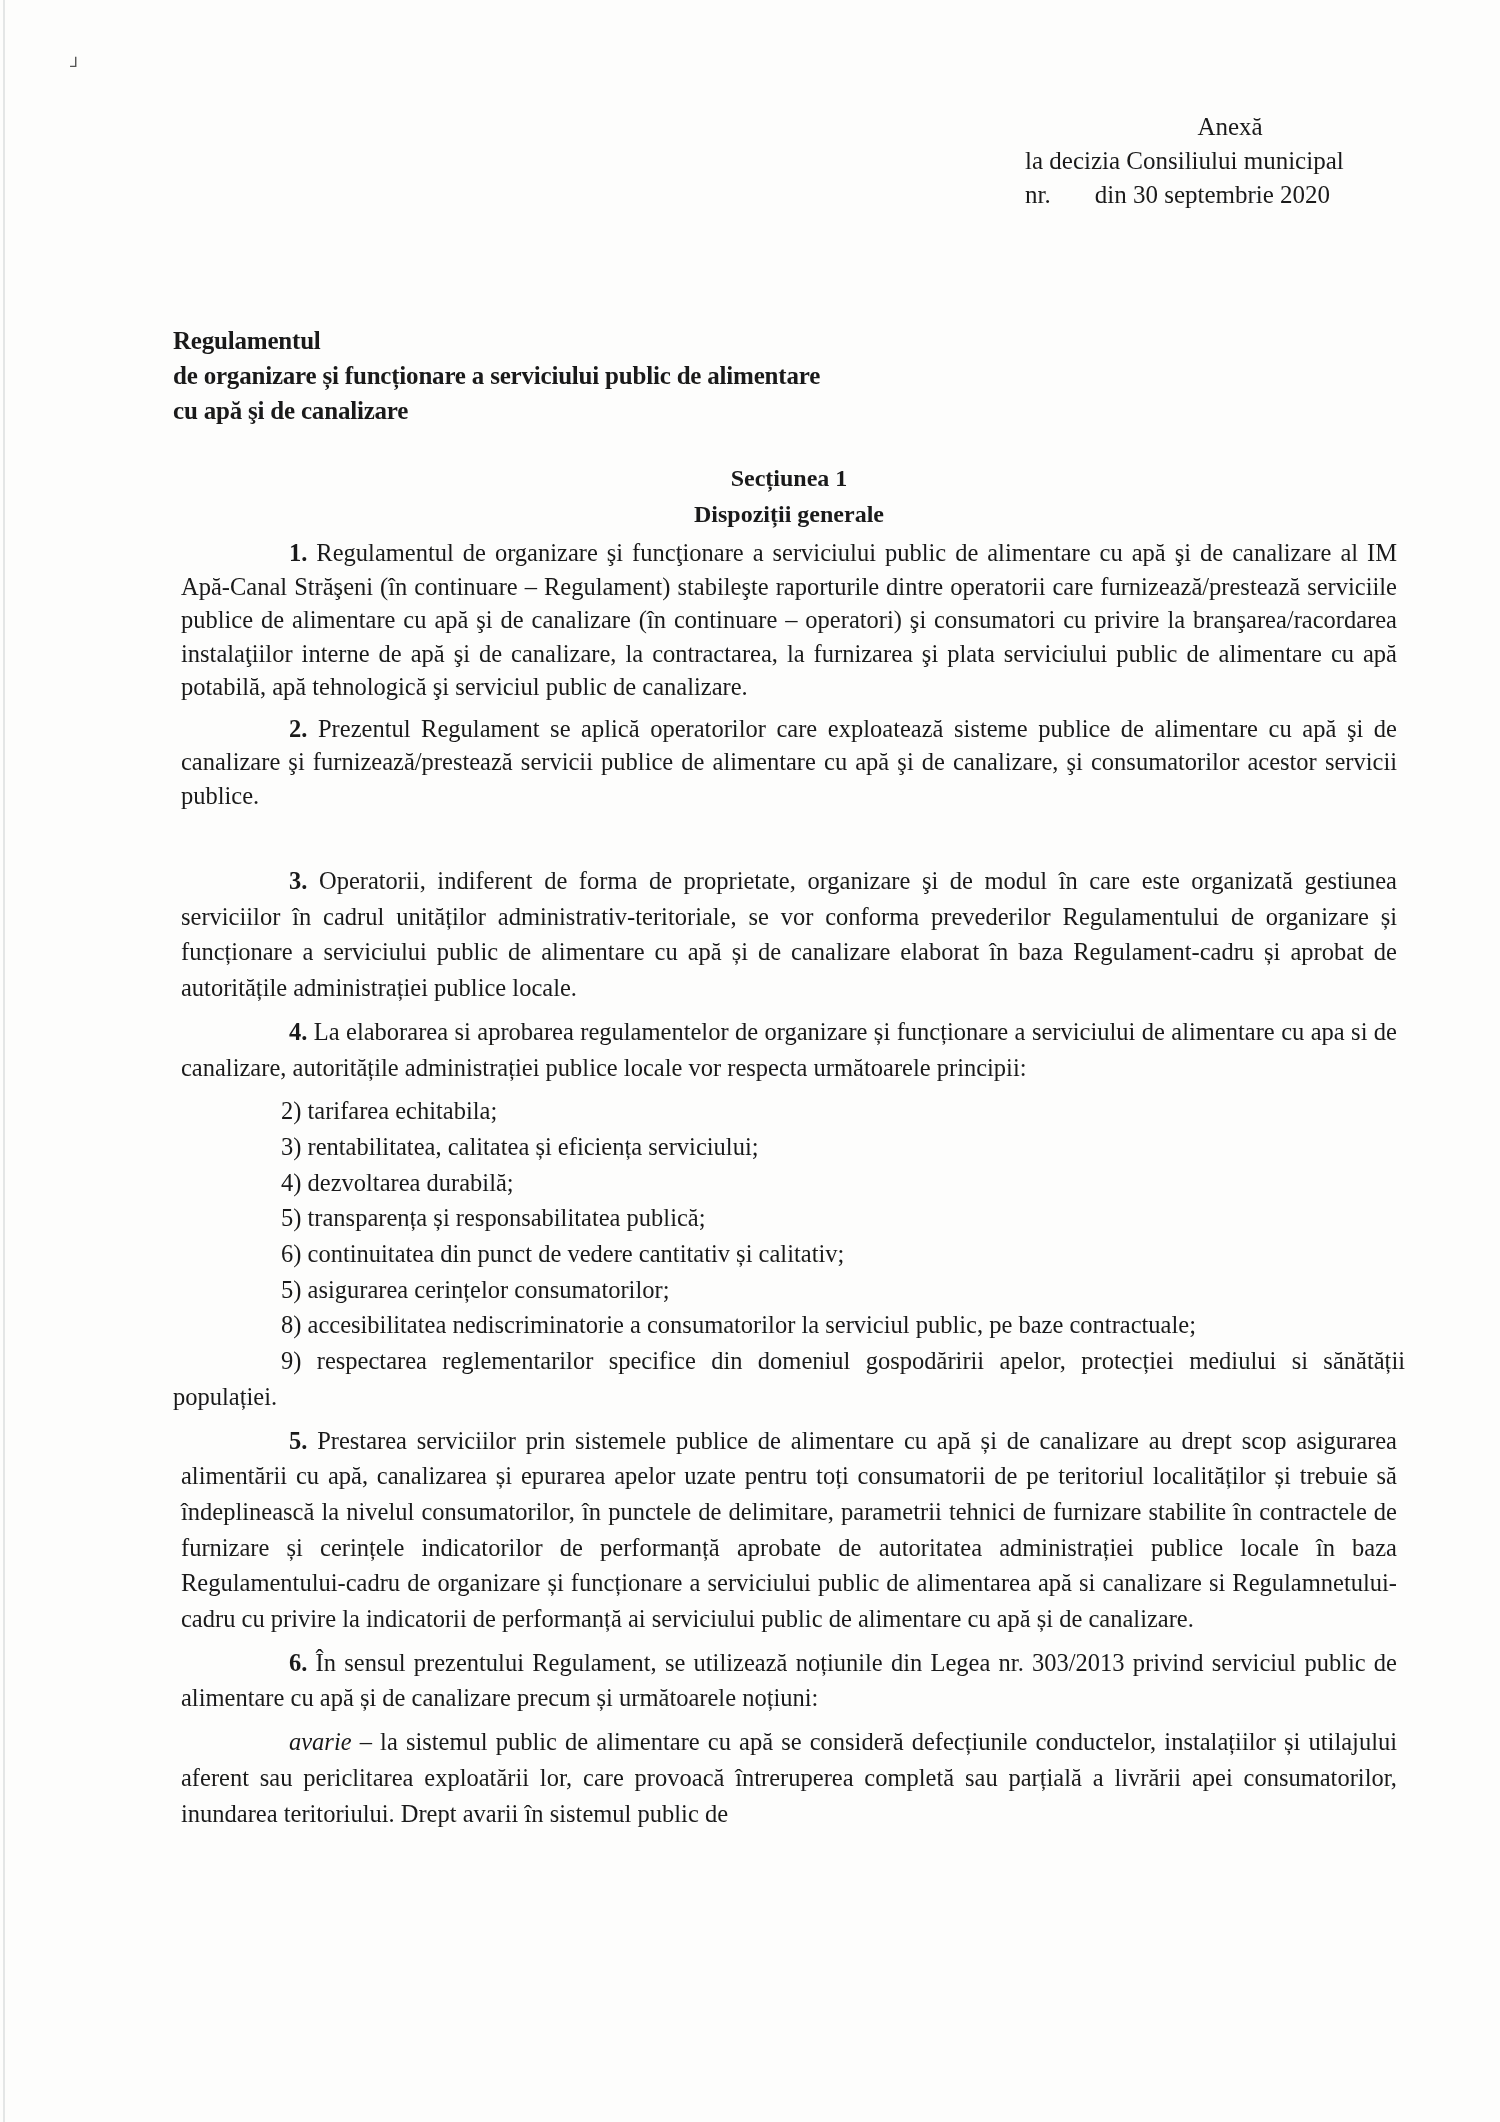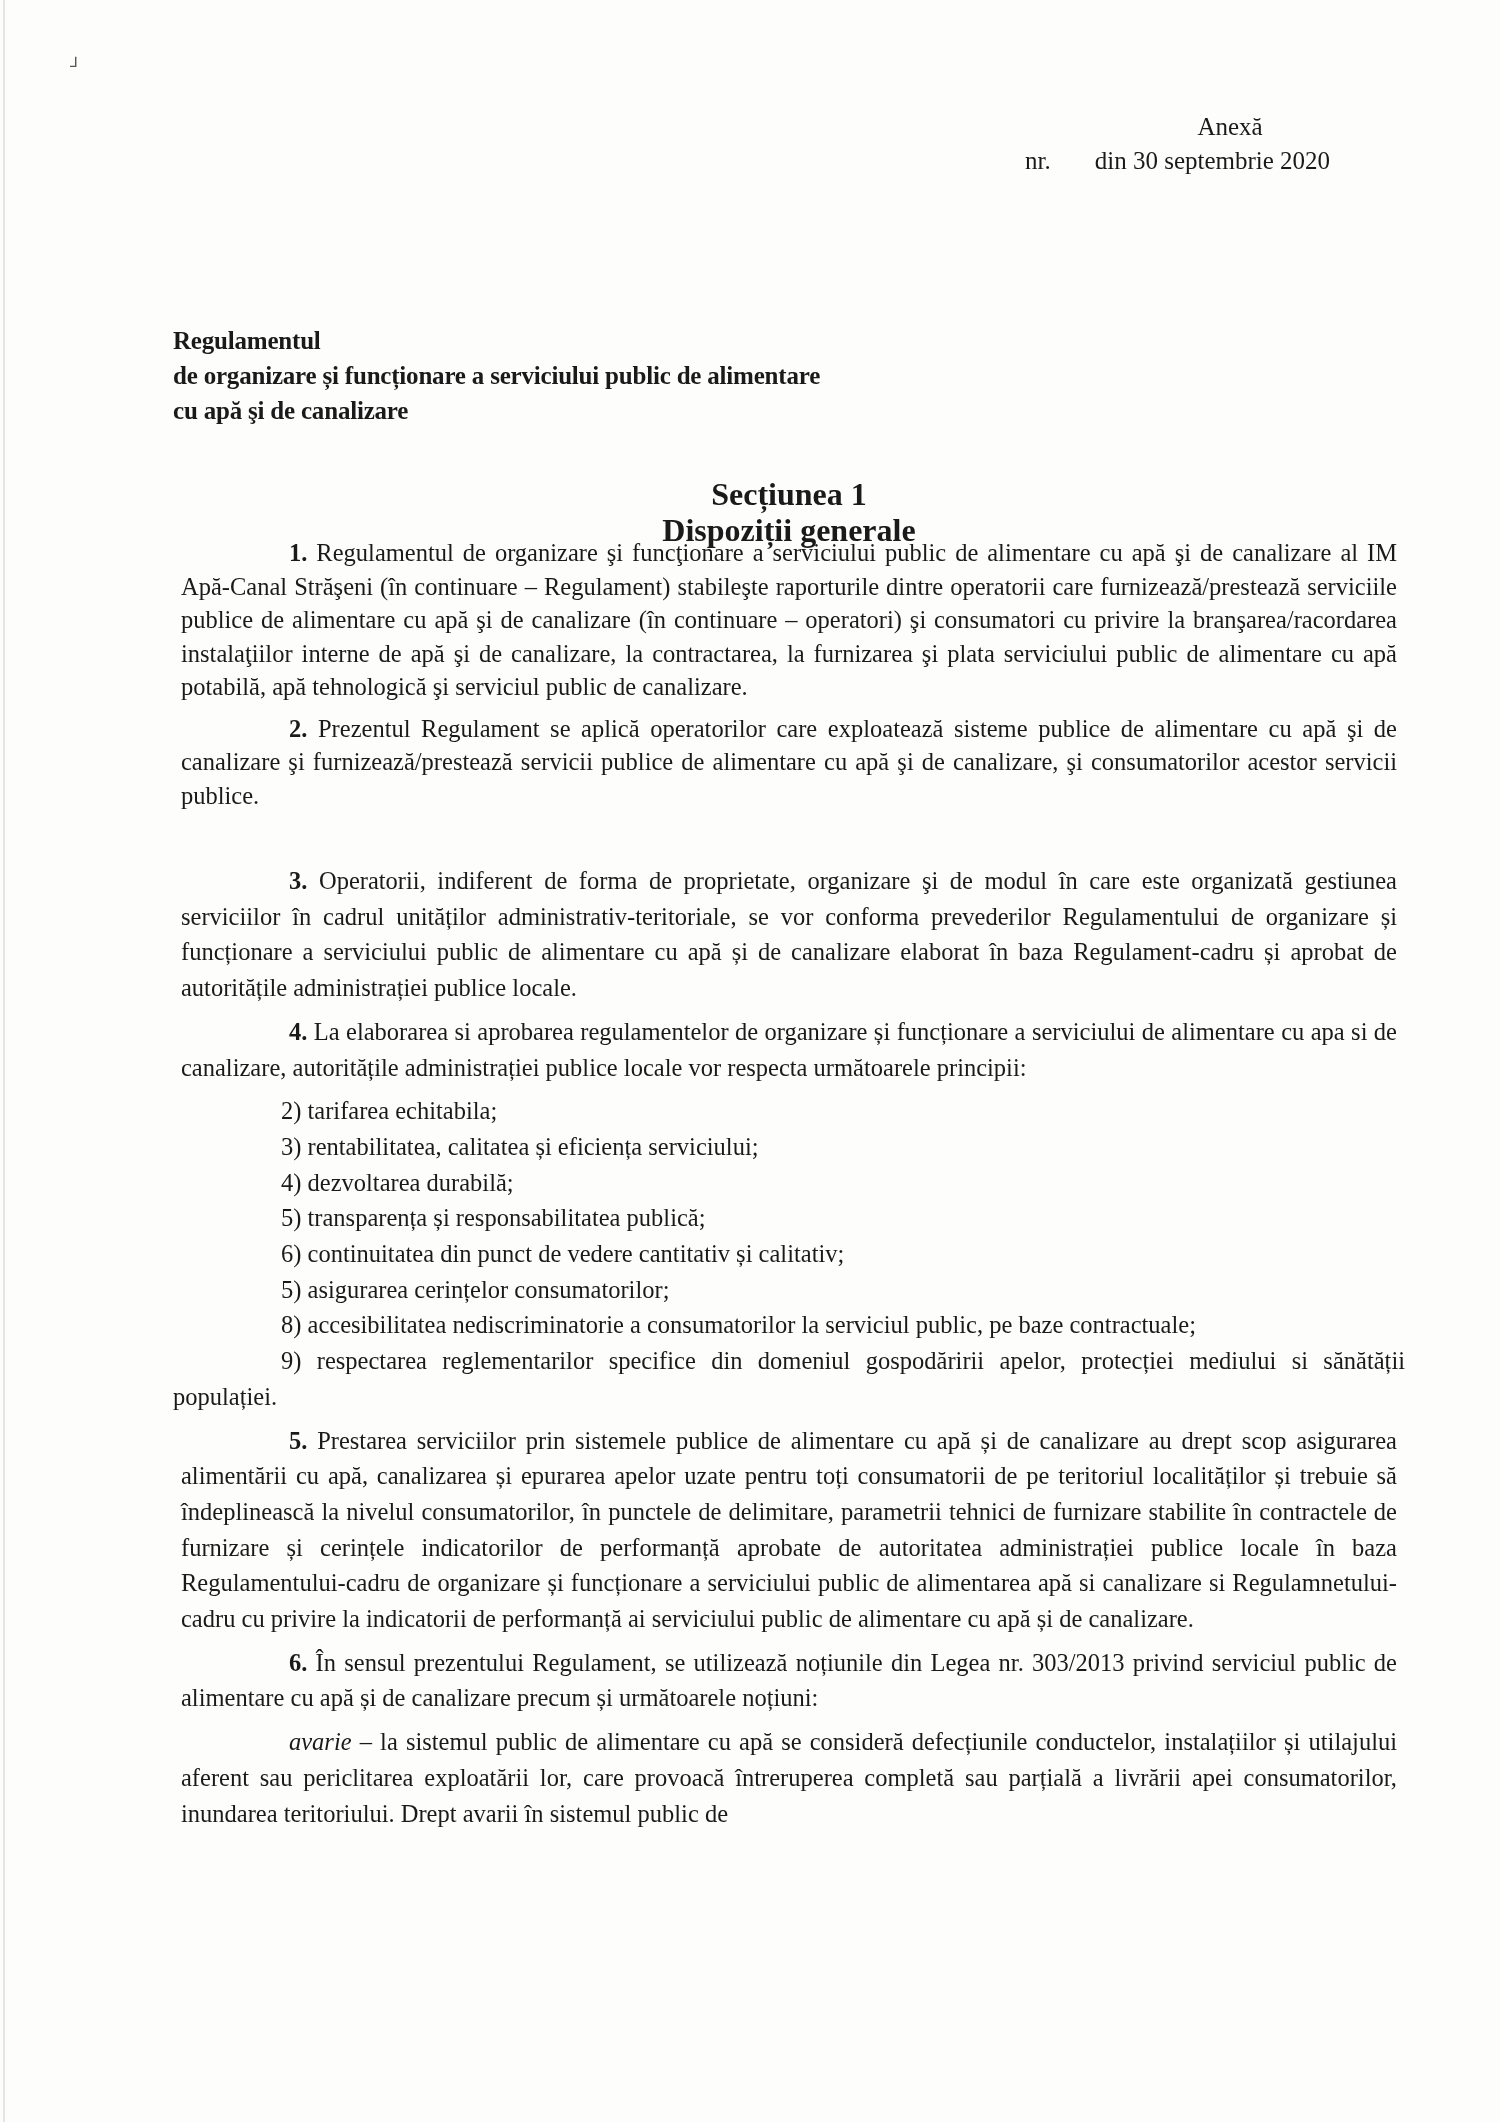--- a/index.html
+++ b/index.html
@@ -39,6 +39,7 @@
 
   <div class="annex">
     <span class="center">Anexă</span>
+    <span class="line">la decizia Consiliului municipal</span>
     <span class="line">
       <span>nr.</span><span class="nr-gap"></span><span>din  30 septembrie  2020</span>
     </span>

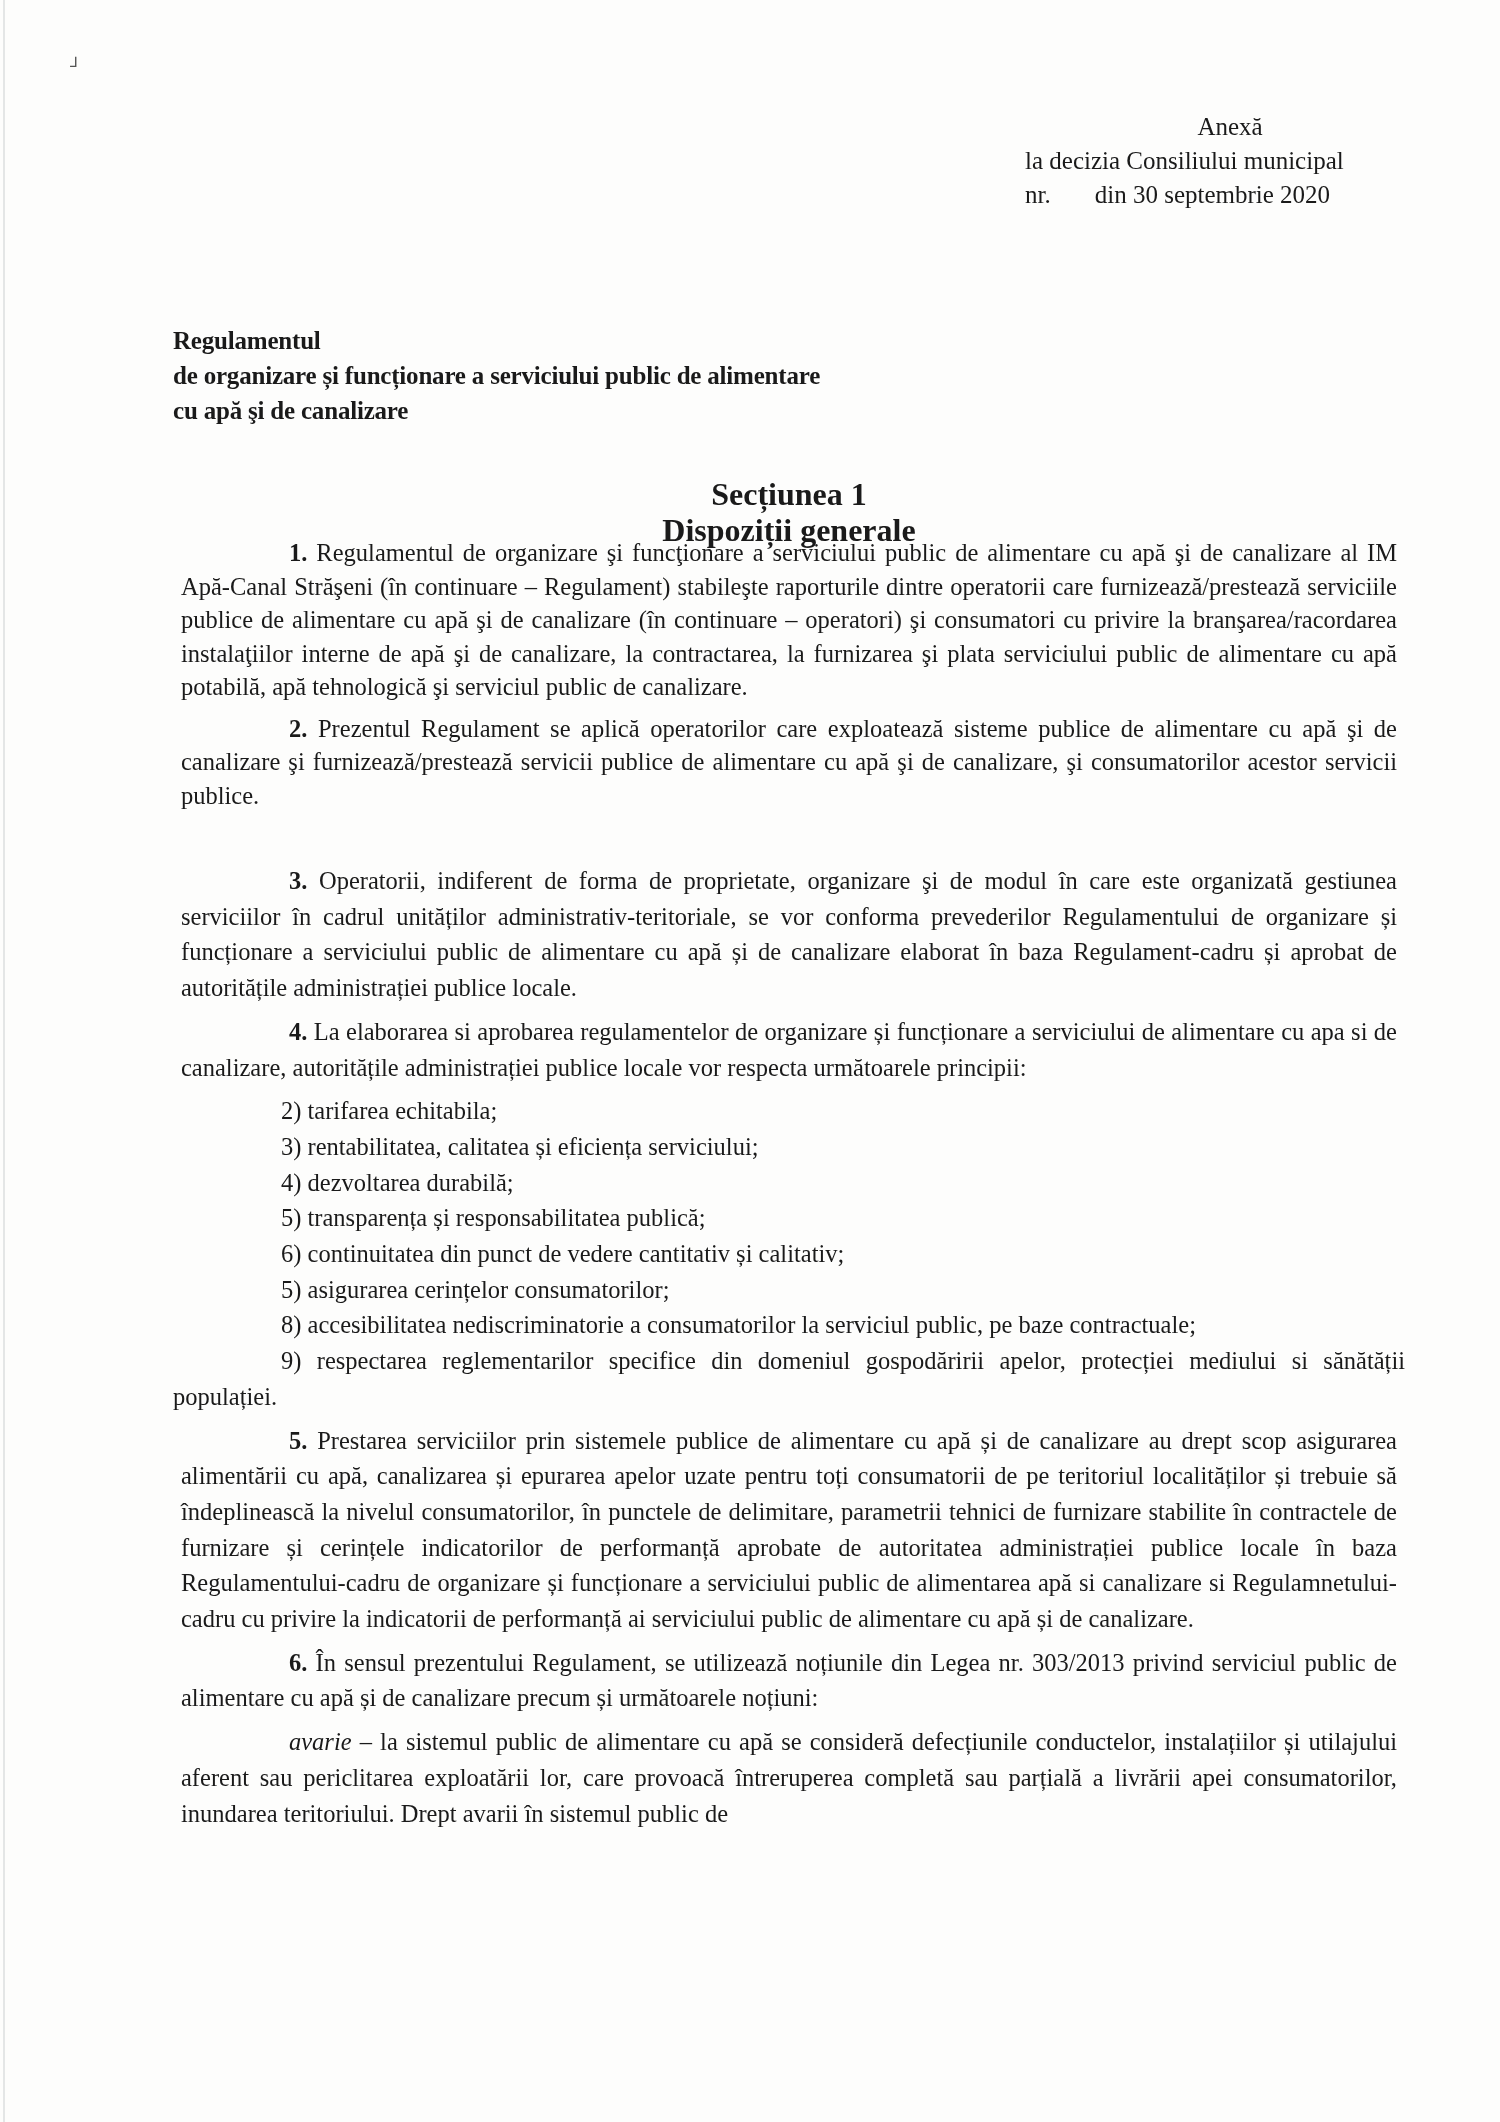--- a/index.html
+++ b/index.html
@@ -20,7 +20,7 @@
            font-weight: bold; font-size: 25px; line-height: 35px; letter-spacing: -0.2px; }
   .title span { display: block; }
   .section { position: absolute; left: 173px; width: 1232px; top: 460px; text-align: center;
-             font-weight: bold; font-size: 32px; line-height: 36px; margin-top: 16px; }
+             font-weight: bold; font-size: 24px; line-height: 36px; }
   .section span { display: block; }
   .body { position: absolute; left: 173px; width: 1232px; font-size: 24.5px; text-align: justify; }
   .p { margin: 8px; text-indent: 108px; text-align: justify; }

